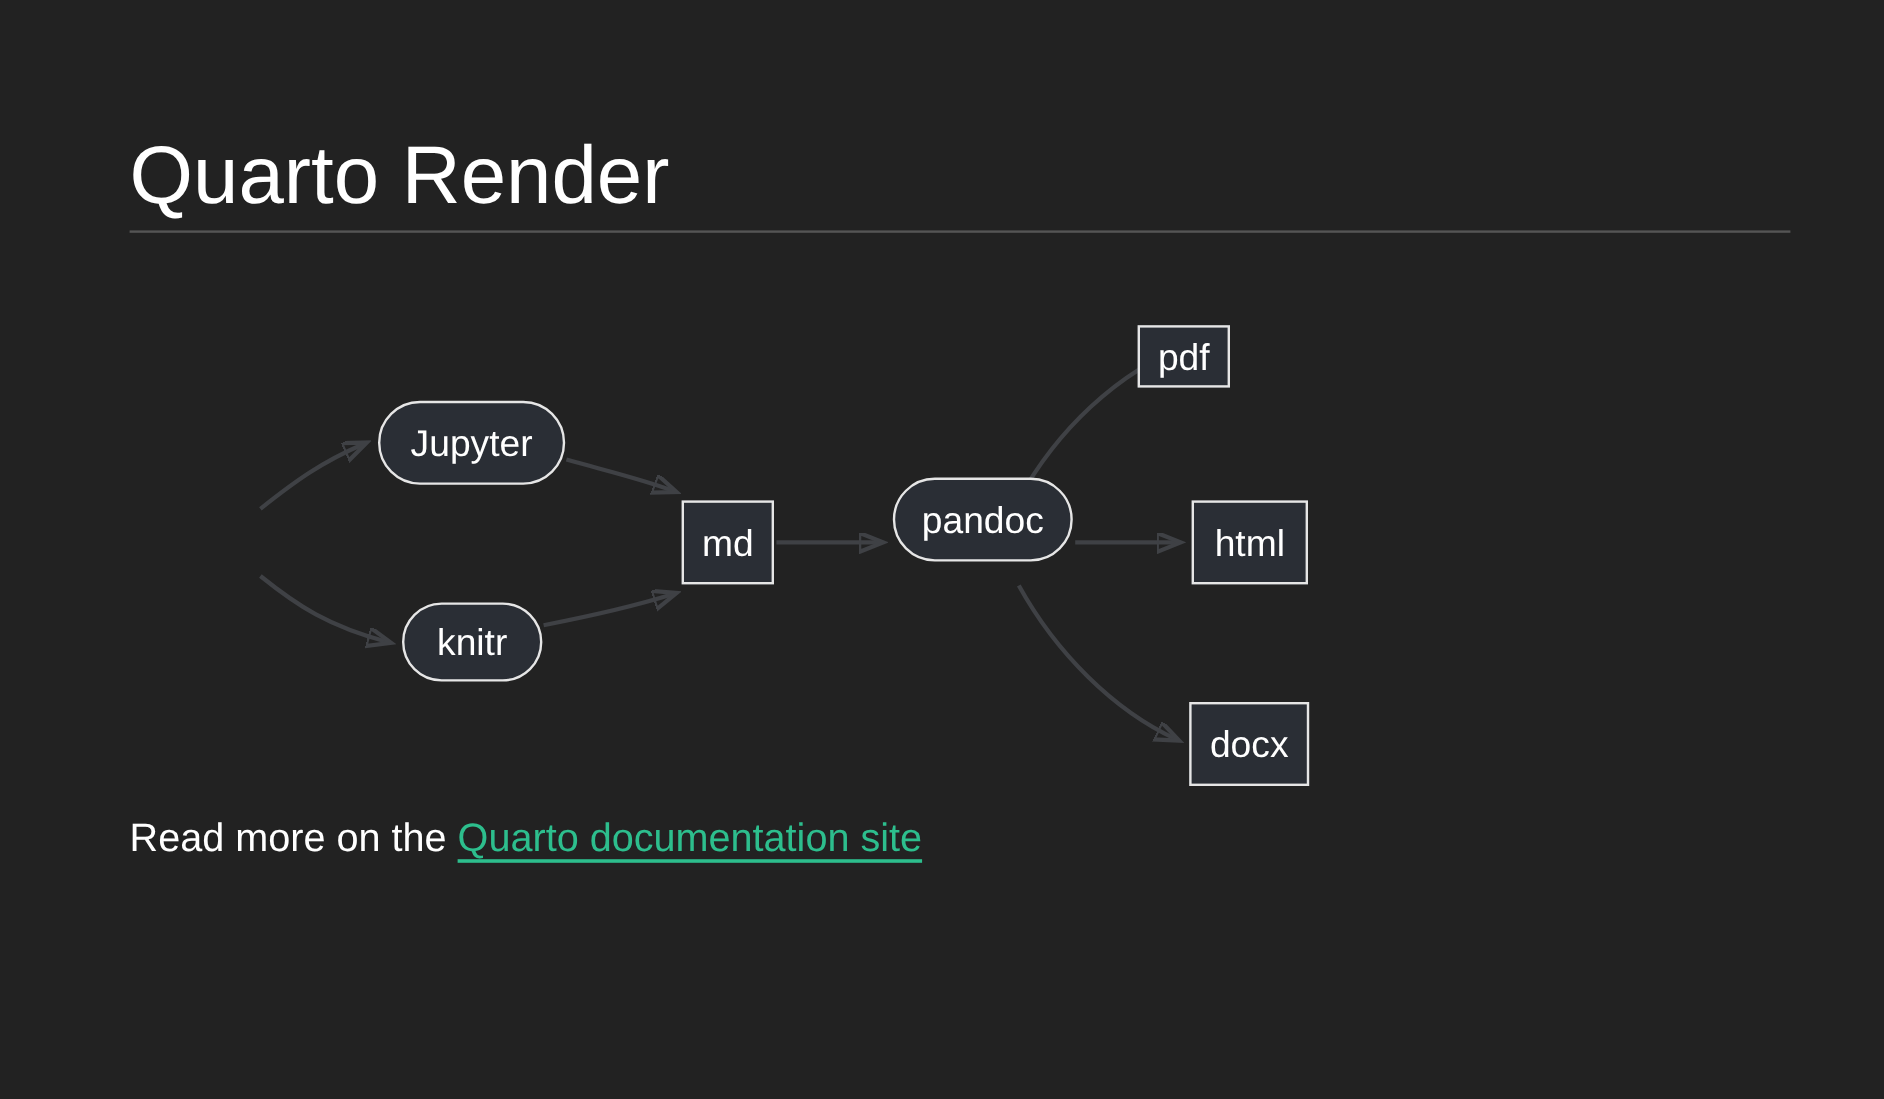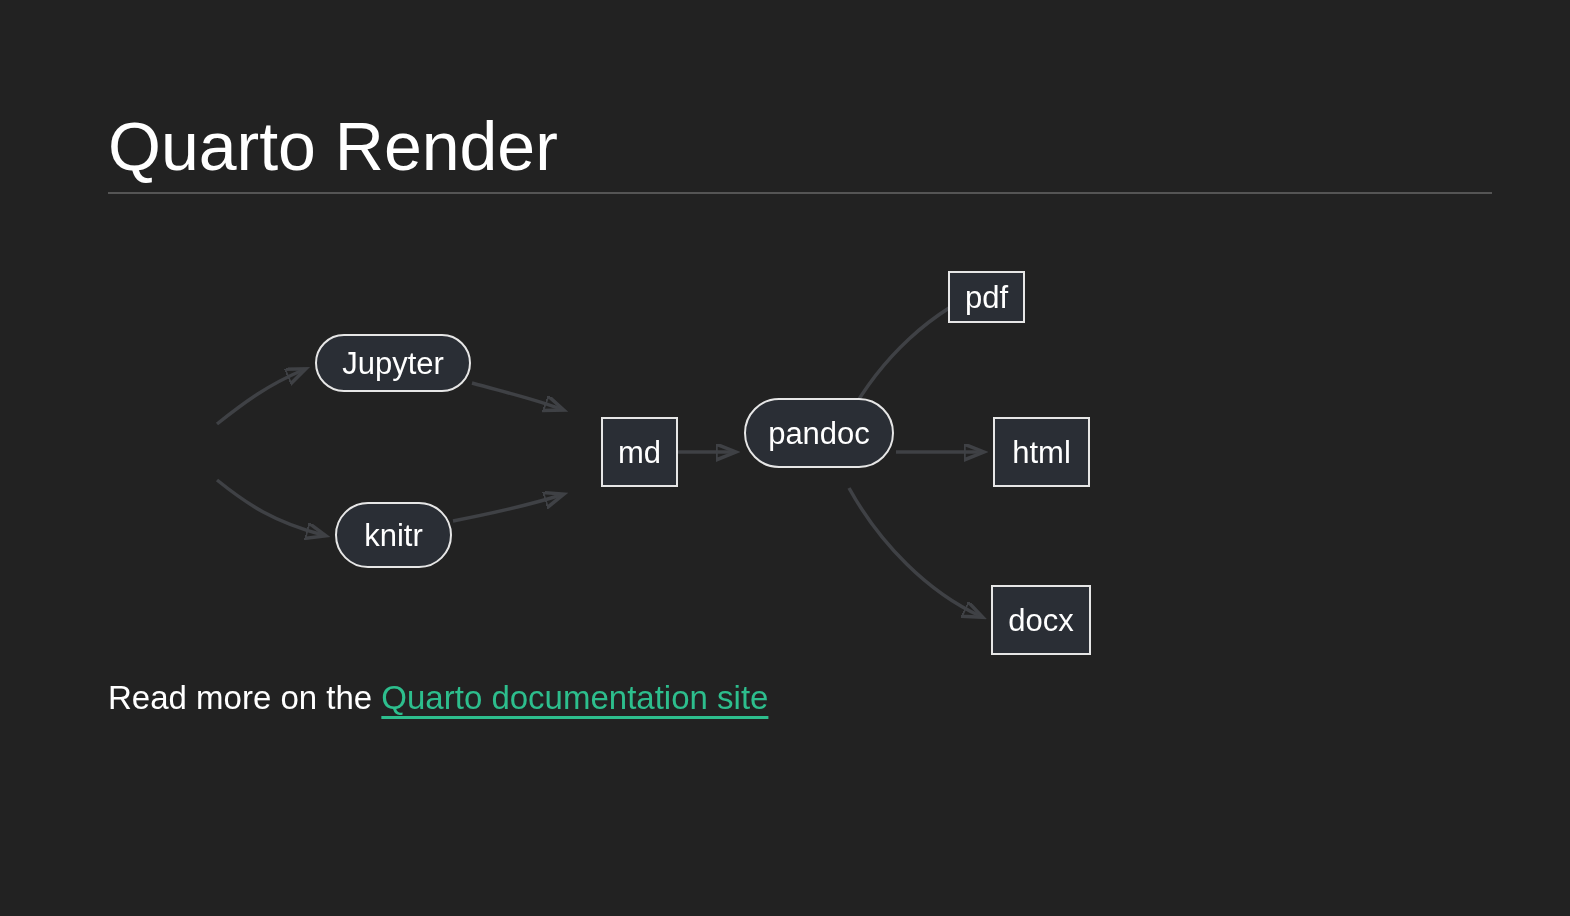--- a/index.html
+++ b/index.html
@@ -91,7 +91,7 @@
       <path d="M 849 488 C 880 544, 928 592, 980 616" marker-end="url(#arrowhead)"></path>
     </svg>
 
-    <div class="node stadium" style="left:315px;top:334px;width:156px;height:58px;text-align:right;">
+    <div class="node stadium" style="left:315px;top:334px;width:156px;height:70px;text-align:right;">
       <span>Jupyter</span>
     </div>
     <div class="node stadium" style="left:335px;top:502px;width:117px;height:66px;">

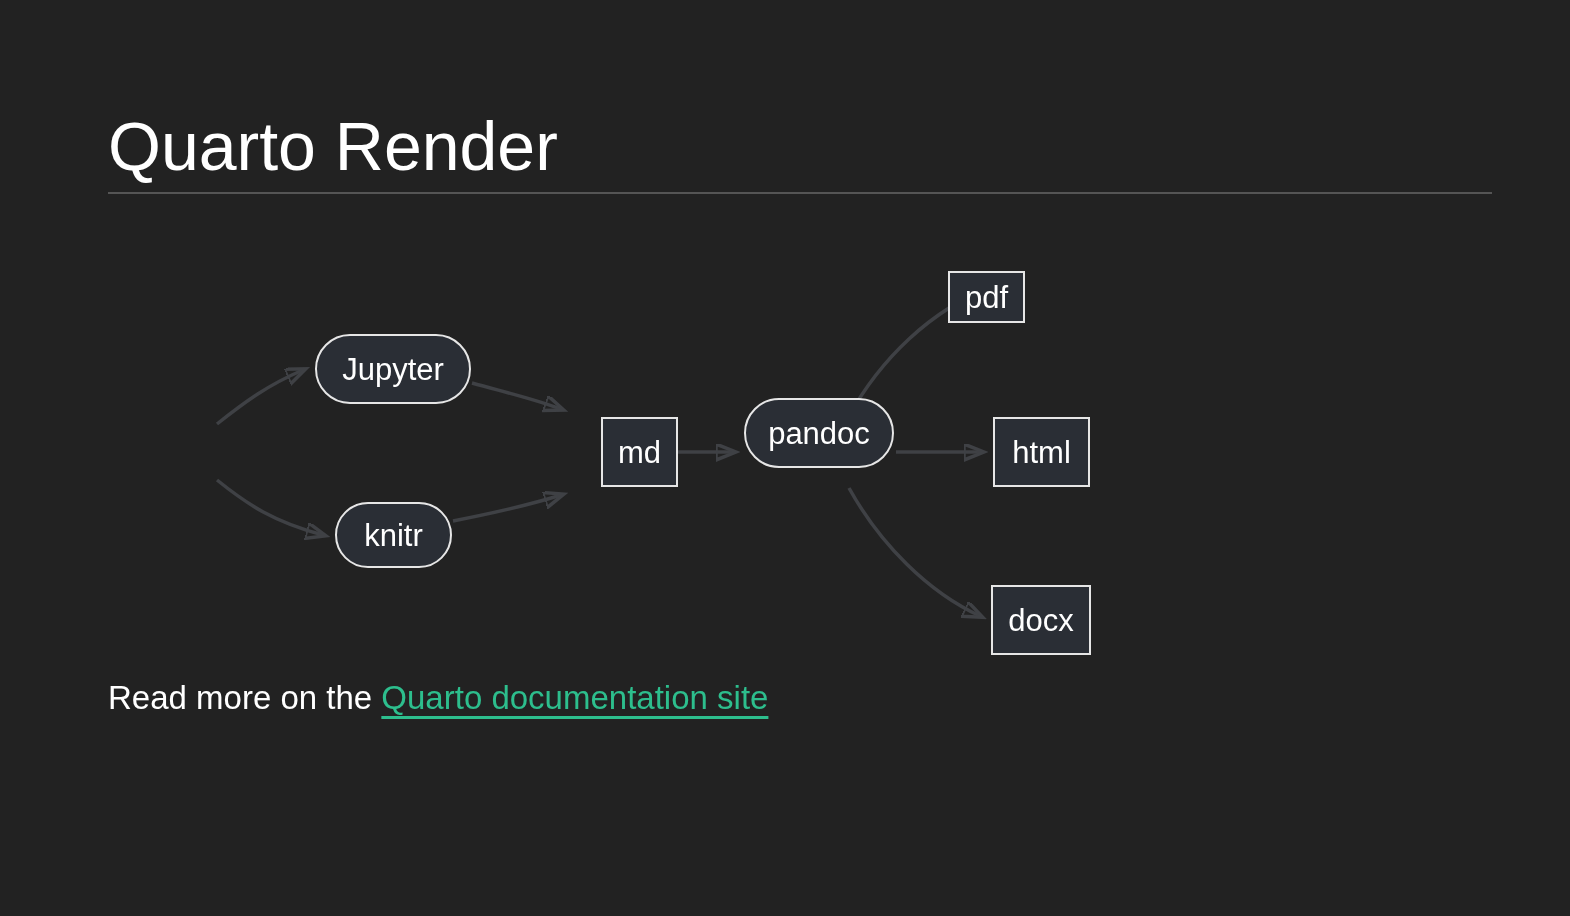--- a/index.html
+++ b/index.html
@@ -97,7 +97,7 @@
     <div class="node stadium" style="left:335px;top:502px;width:117px;height:66px;">
       <span>knitr</span>
     </div>
-    <div class="node" style="left:568px;top:417px;width:77px;height:70px;margin-left:33px;">
+    <div class="node" style="left:568px;top:417px;width:77px;height:70px;">
       <span>md</span>
     </div>
     <div class="node stadium" style="left:744px;top:398px;width:150px;height:70px;">

